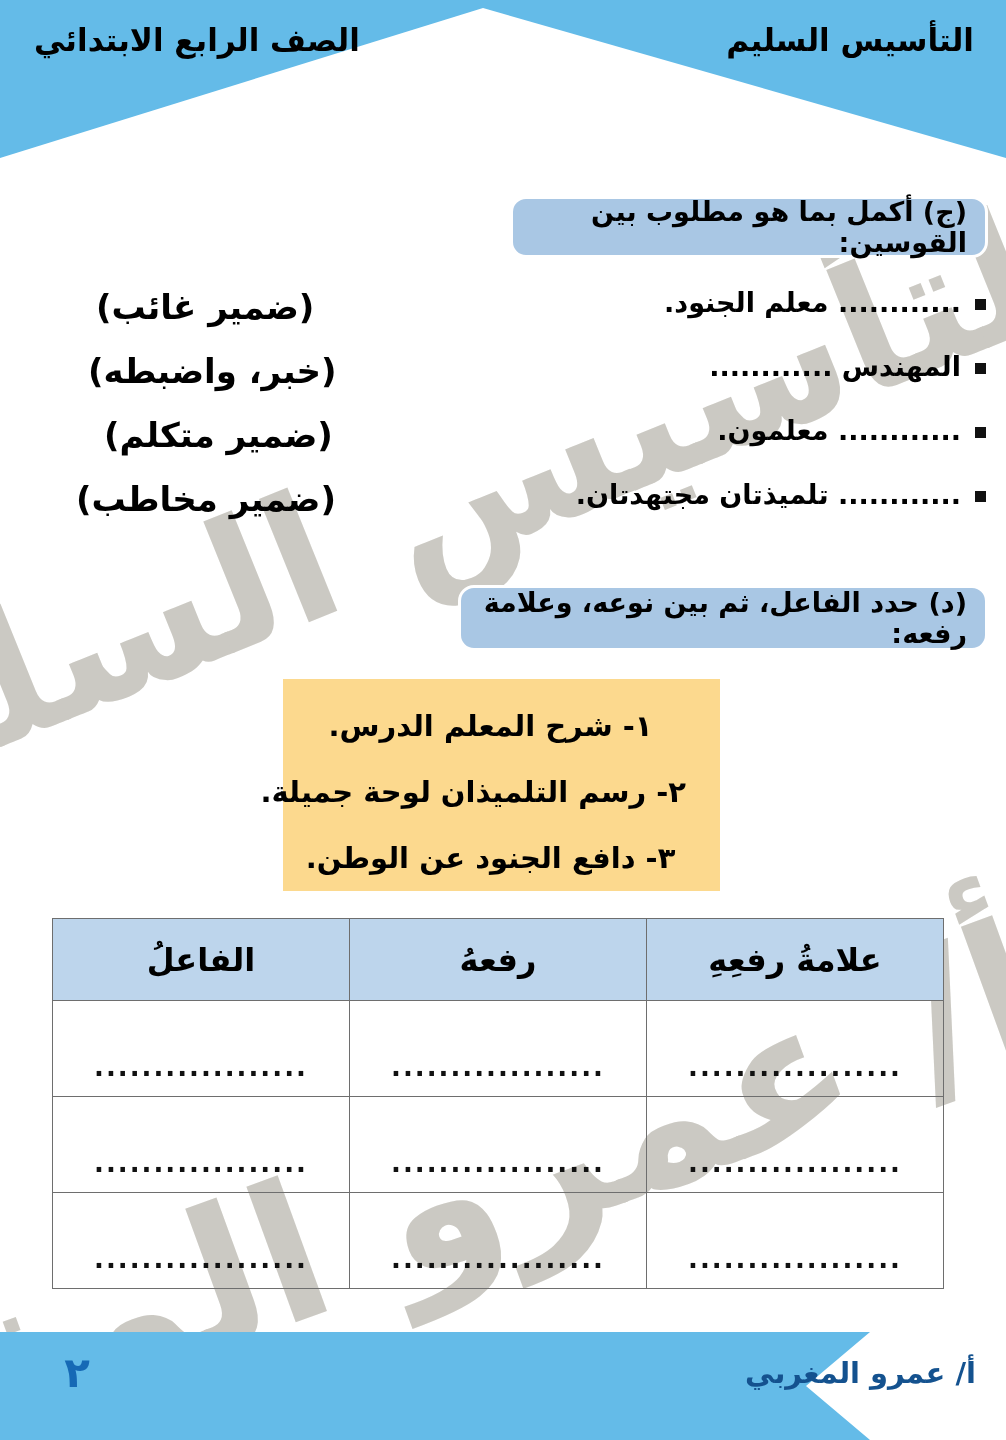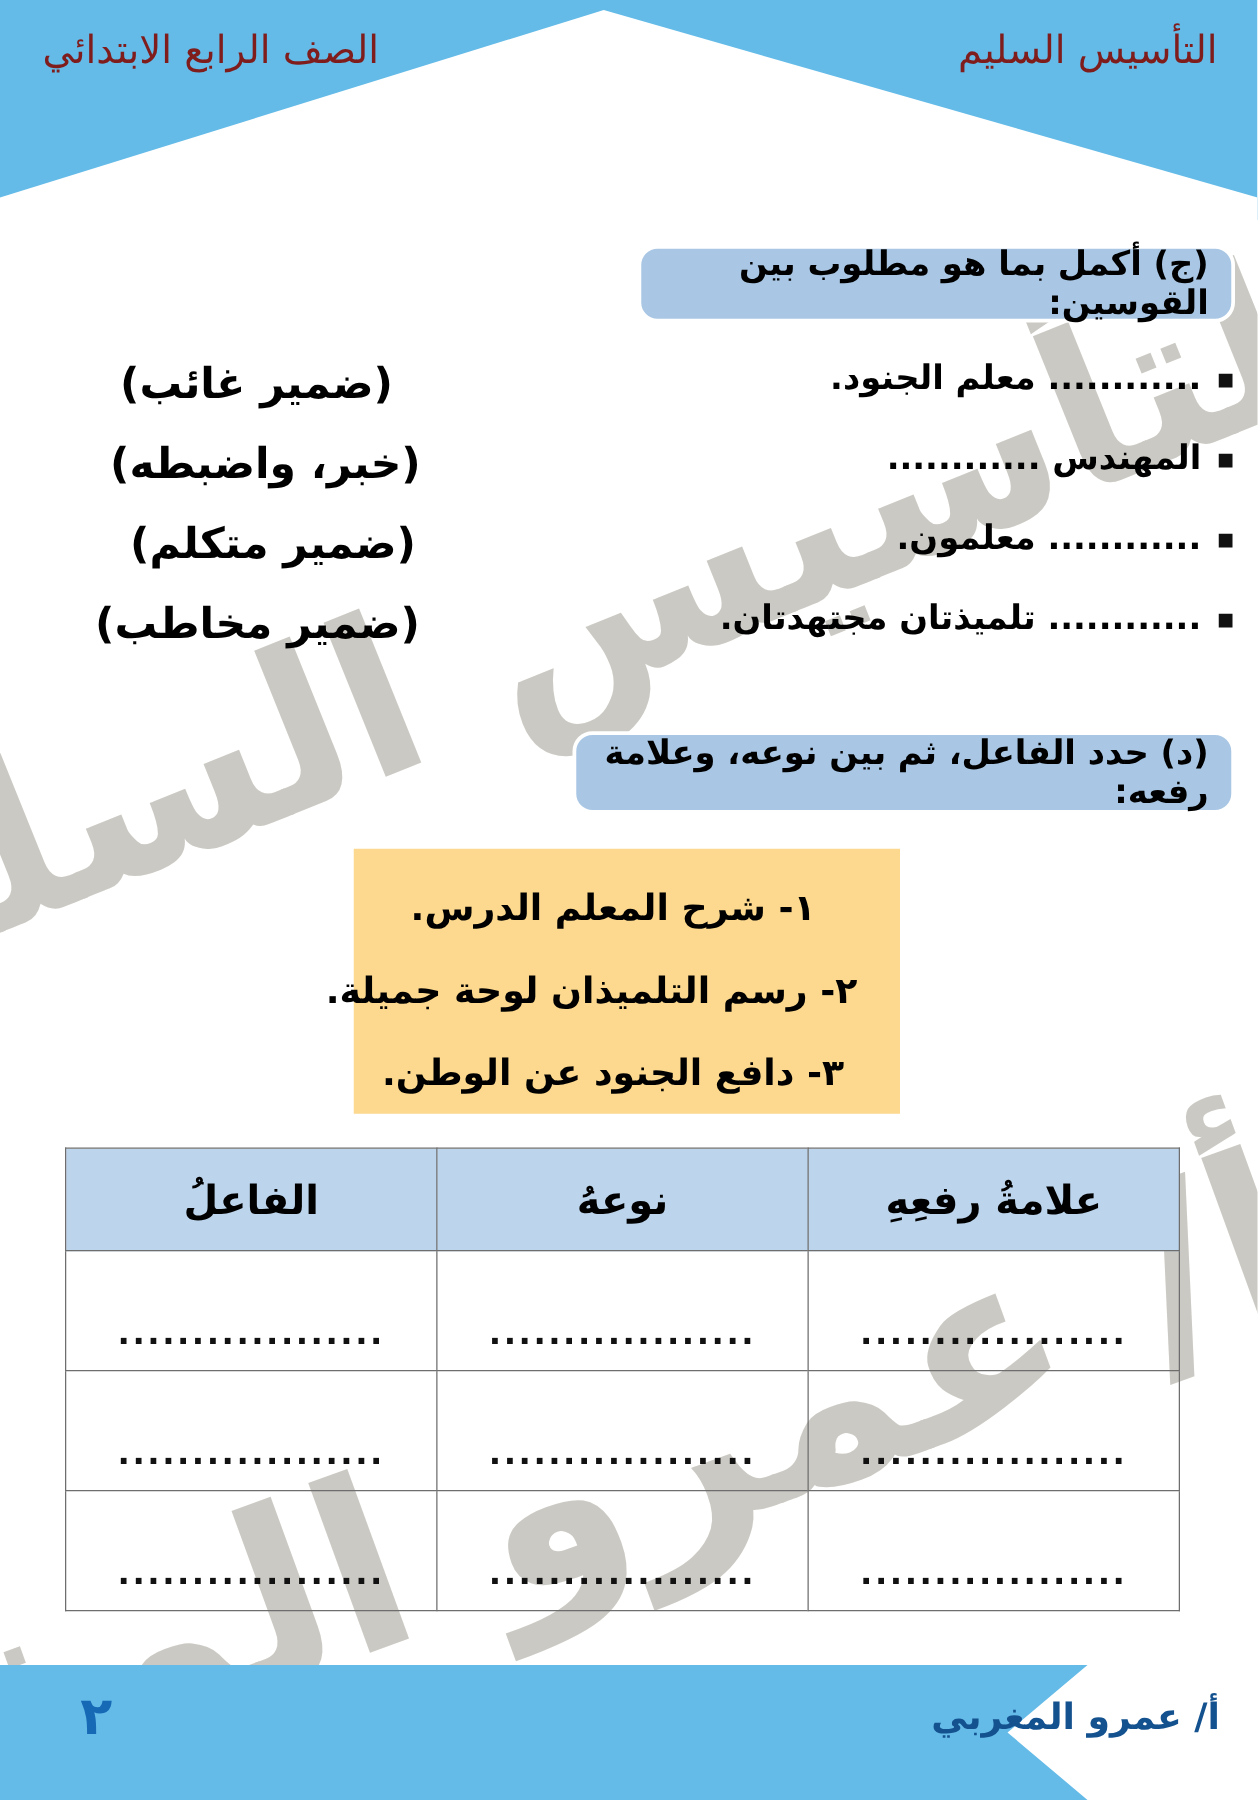--- a/index.html
+++ b/index.html
@@ -64,9 +64,9 @@
   .header-title {
     position: absolute;
     top: 22px;
-    color: #7f1d1d;
+    color: #000000;
     font-size: 31px;
-    font-weight: 400;
+    font-weight: 700;
     z-index: 3;
     letter-spacing: 0px;
   }

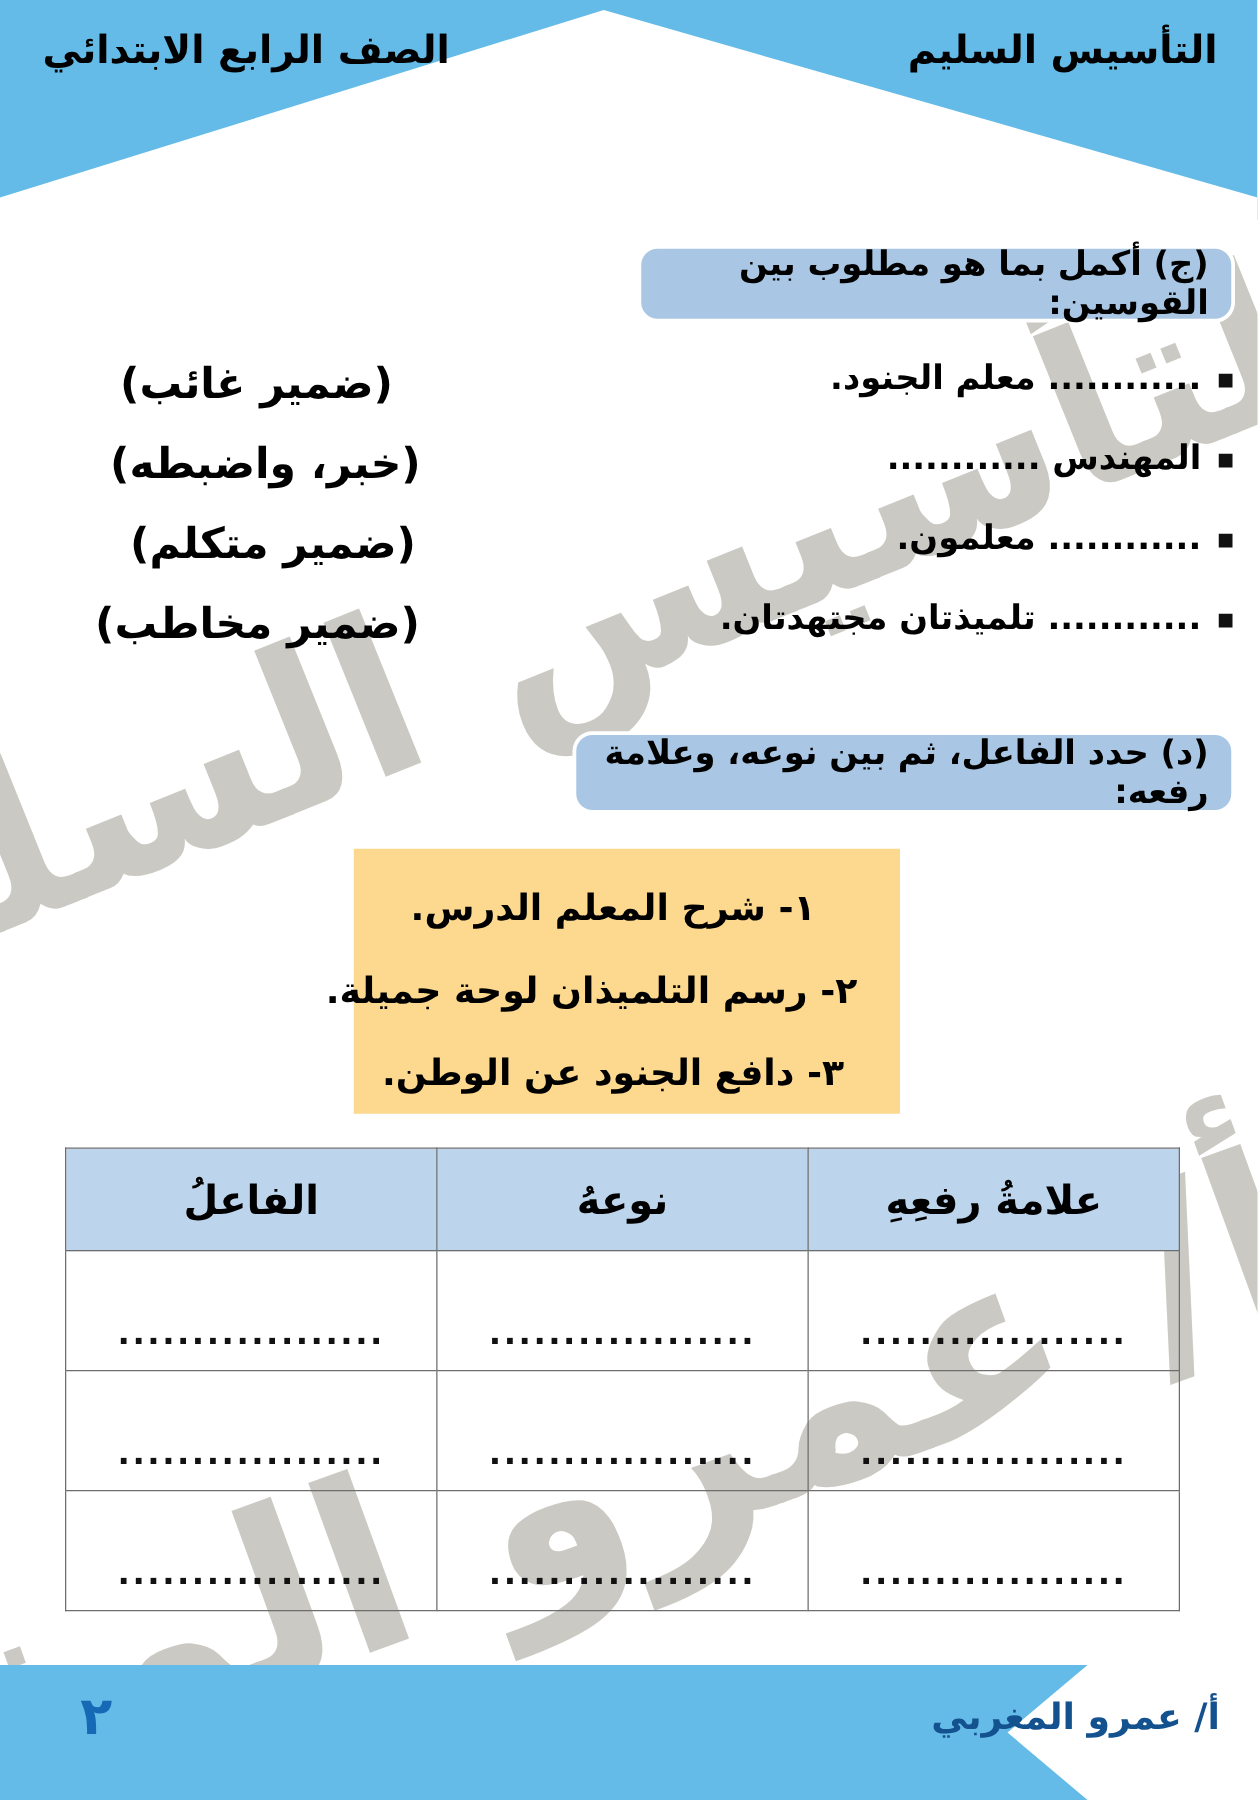--- a/index.html
+++ b/index.html
@@ -317,7 +317,7 @@
     <thead>
       <tr>
         <th>علامةُ رفعِهِ</th>
-        <th>نوعهُ</th>
+        <th>رفعهُ</th>
         <th>الفاعلُ</th>
       </tr>
     </thead>

